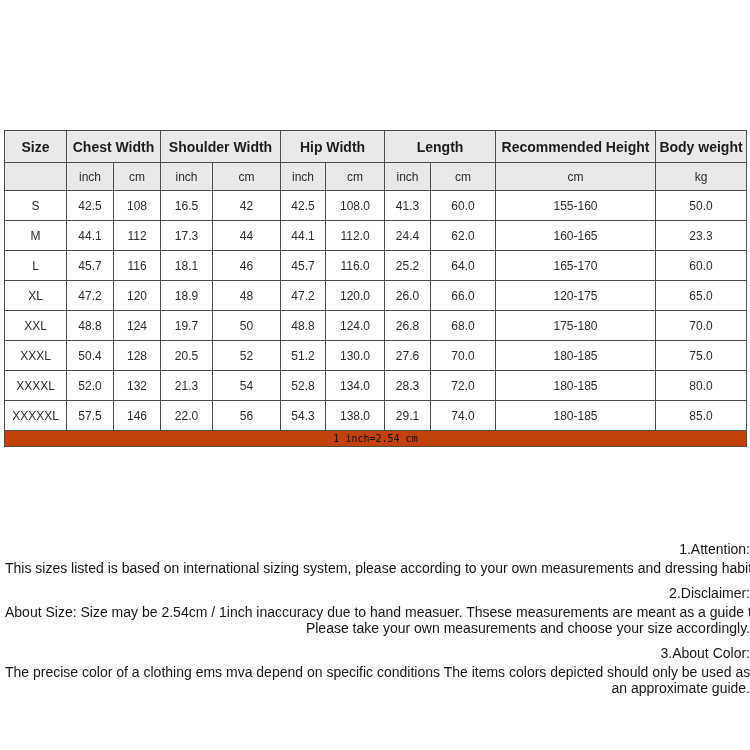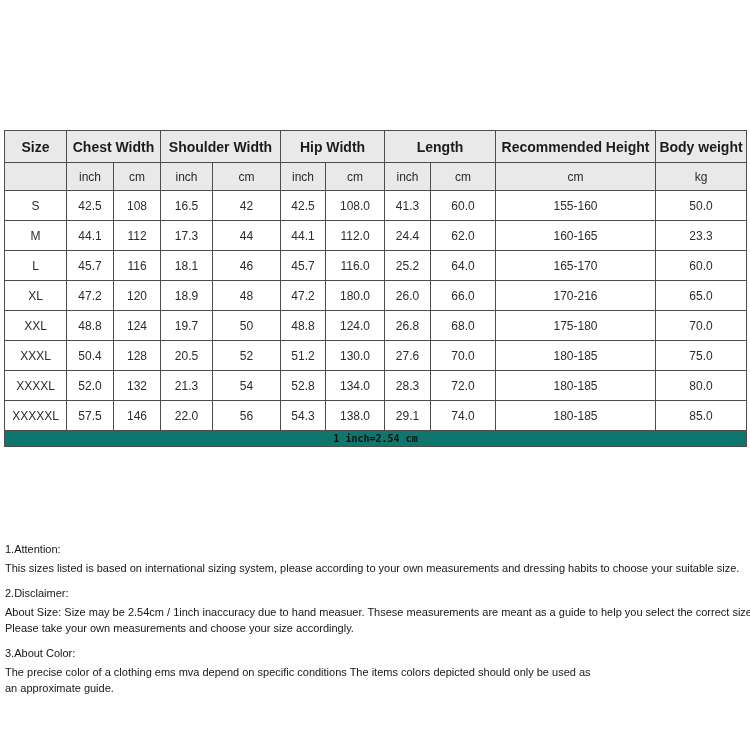--- a/index.html
+++ b/index.html
@@ -114,7 +114,7 @@
           <td>18.9</td>
           <td>48</td>
           <td>47.2</td>
-          <td>180.0</td>
+          <td>120.0</td>
           <td>26.0</td>
           <td>66.0</td>
           <td>170-216</td>

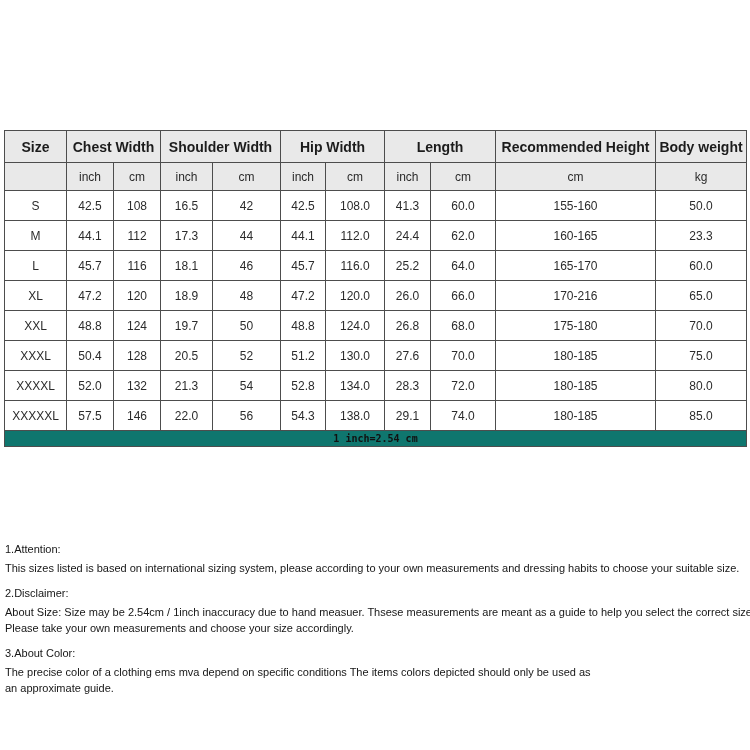--- a/index.html
+++ b/index.html
@@ -117,7 +117,7 @@
           <td>120.0</td>
           <td>26.0</td>
           <td>66.0</td>
-          <td>170-216</td>
+          <td>120-175</td>
           <td>65.0</td>
         </tr>
         <tr>

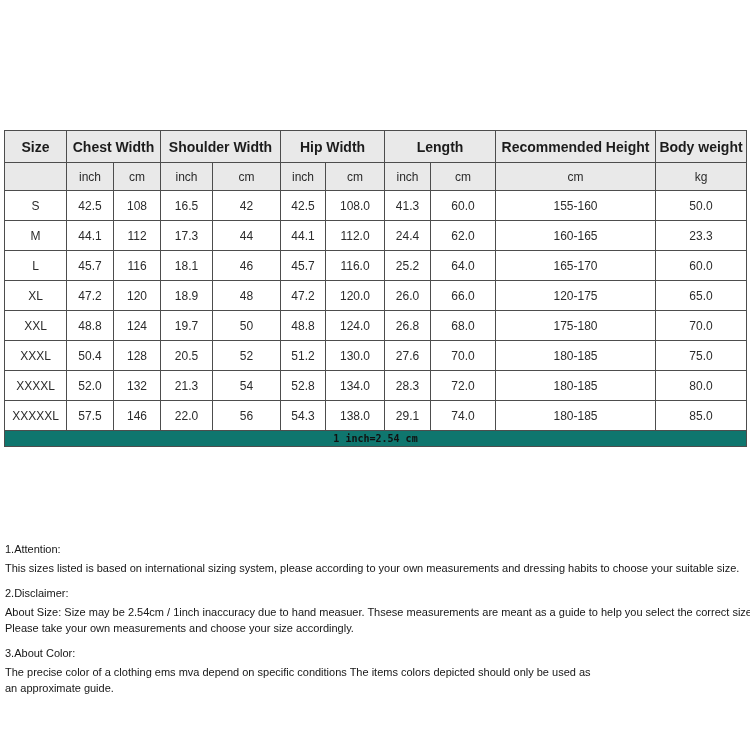--- a/index.html
+++ b/index.html
@@ -17,7 +17,7 @@
   tr.h1 th{height:31px;background:#e9e9e9;font-size:14px;font-weight:bold;color:#1c1c1c;}
   tr.h2 td{height:27px;background:#e9e9e9;font-size:12px;font-weight:normal;color:#2b2b2b;}
   tbody.data td{height:29px;background:#ffffff;font-size:12px;color:#2b2b2b;}
-  tfoot td{height:15px;background:#0f766e;font-size:10px;font-weight:bold;
+  tfoot td{height:15px;background:#c2410c;font-size:10px;font-weight:normal;
     font-family:"DejaVu Sans Mono",monospace;color:#111111;}
   .notes{position:absolute;left:5px;top:541px;width:745px;color:#161616;font-size:11px;}
   .note{margin-bottom:9px;}

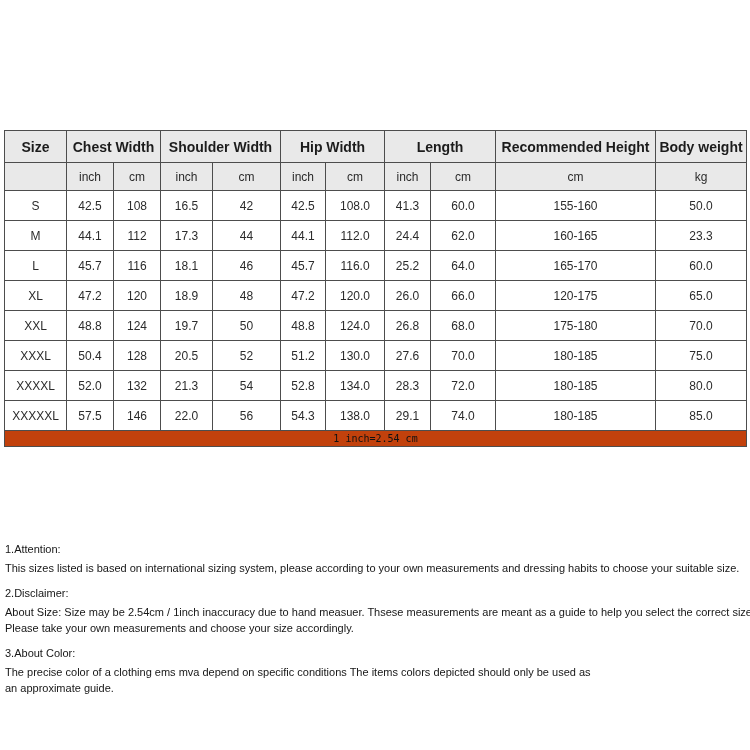--- a/index.html
+++ b/index.html
@@ -19,7 +19,7 @@
   tbody.data td{height:29px;background:#ffffff;font-size:12px;color:#2b2b2b;}
   tfoot td{height:15px;background:#c2410c;font-size:10px;font-weight:normal;
     font-family:"DejaVu Sans Mono",monospace;color:#111111;}
-  .notes{position:absolute;left:5px;top:541px;width:745px;color:#161616;font-size:11px;}
+  .notes{position:absolute;left:5px;top:541px;width:745px;color:#161616;font-size:14px;text-align:right;}
   .note{margin-bottom:9px;}
   .note-title{line-height:16px;margin-bottom:3px;white-space:nowrap;}
   .note-line{line-height:16px;white-space:nowrap;}

